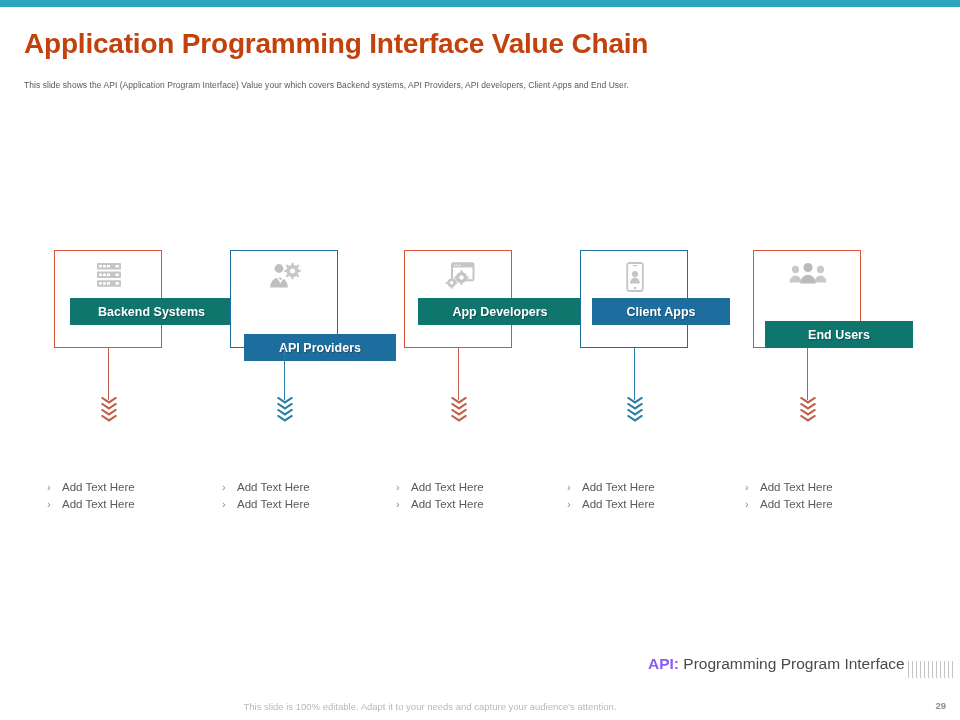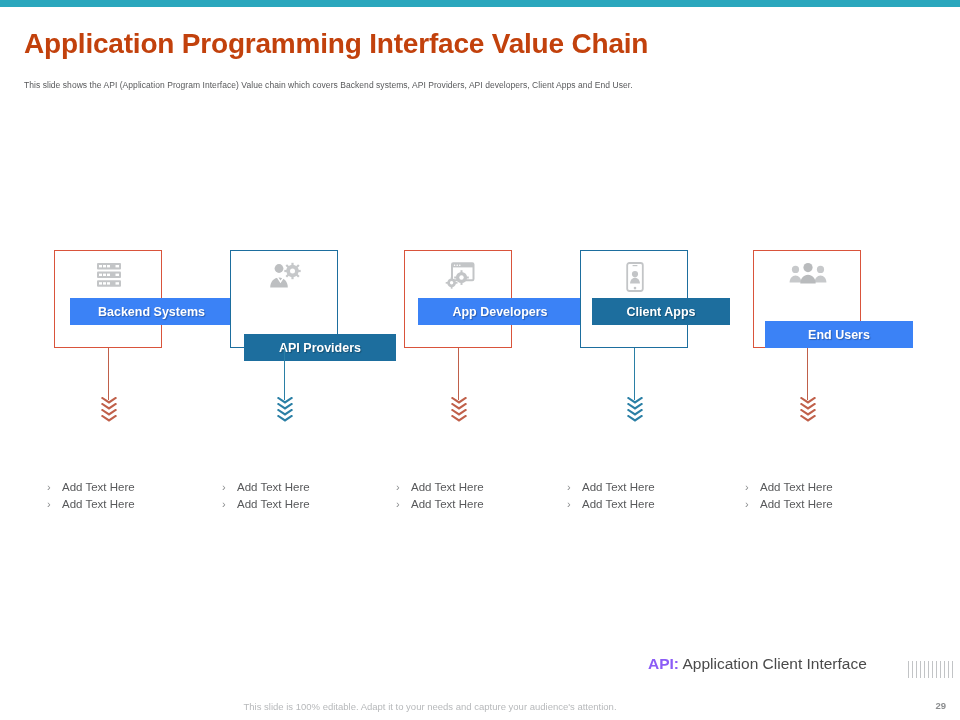--- a/index.html
+++ b/index.html
@@ -194,7 +194,7 @@
 <div class="top-bar"></div>
 
 <div class="slide-title">Application Programming Interface Value Chain</div>
-<div class="slide-subtitle">This slide shows the API (Application Program Interface) Value chain which covers Backend systems, API Providers, API developers, Client Apps and End User.</div>
+<div class="slide-subtitle">This slide shows the API (Application Program Interface) Value your which covers Backend systems, API Providers, API developers, Client Apps and End User.</div>
 
 <div class="chain" id="chain-root">
     <div class="node" style="left: 54px;">

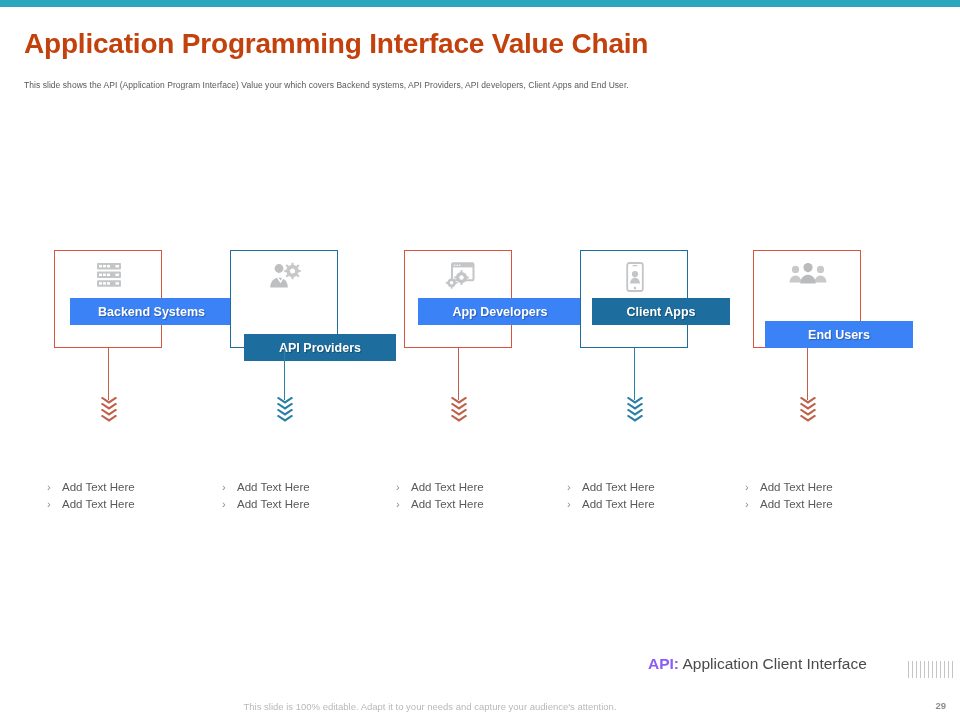--- a/index.html
+++ b/index.html
@@ -87,7 +87,7 @@
     top: 58px;
     height: 27px;
     min-width: 160px;
-    background: #3b82f6;
+    background: #0f766e;
     color: #ffffff;
     font-size: 12.5px;
     font-weight: bold;

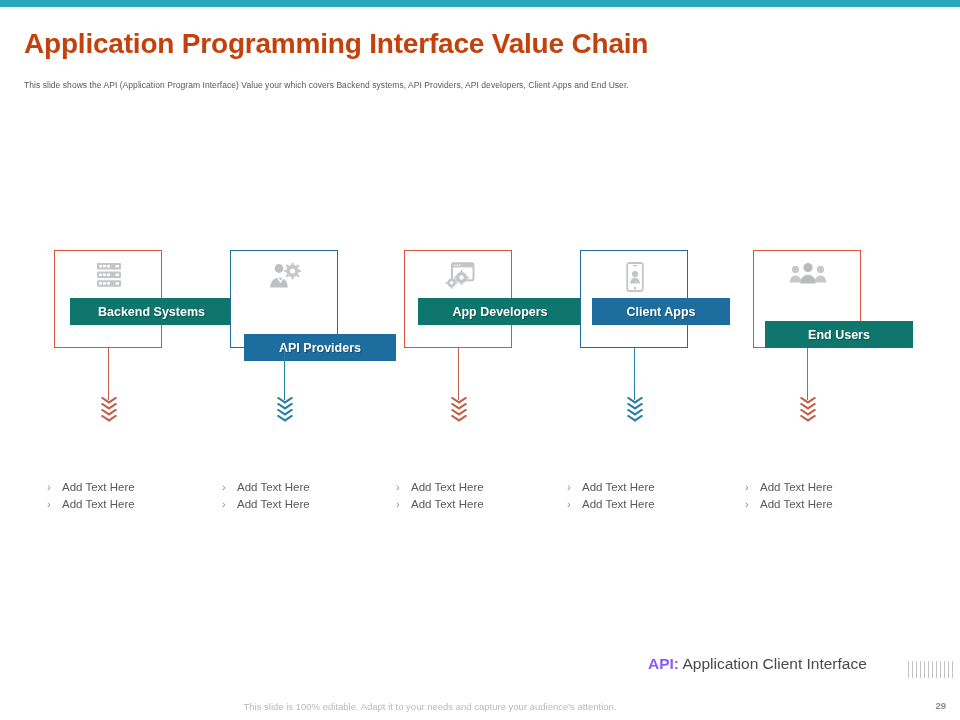--- a/index.html
+++ b/index.html
@@ -380,7 +380,7 @@
     </div>
   </div>
 
-<div class="legend"><b>API:</b><span> Application Client Interface</span></div>
+<div class="legend"><b>API:</b><span> Programming Program Interface</span></div>
 <div class="hatch"></div>
 
 <div class="footer-note">This slide is 100% editable. Adapt it to your needs and capture your audience's attention.</div>

